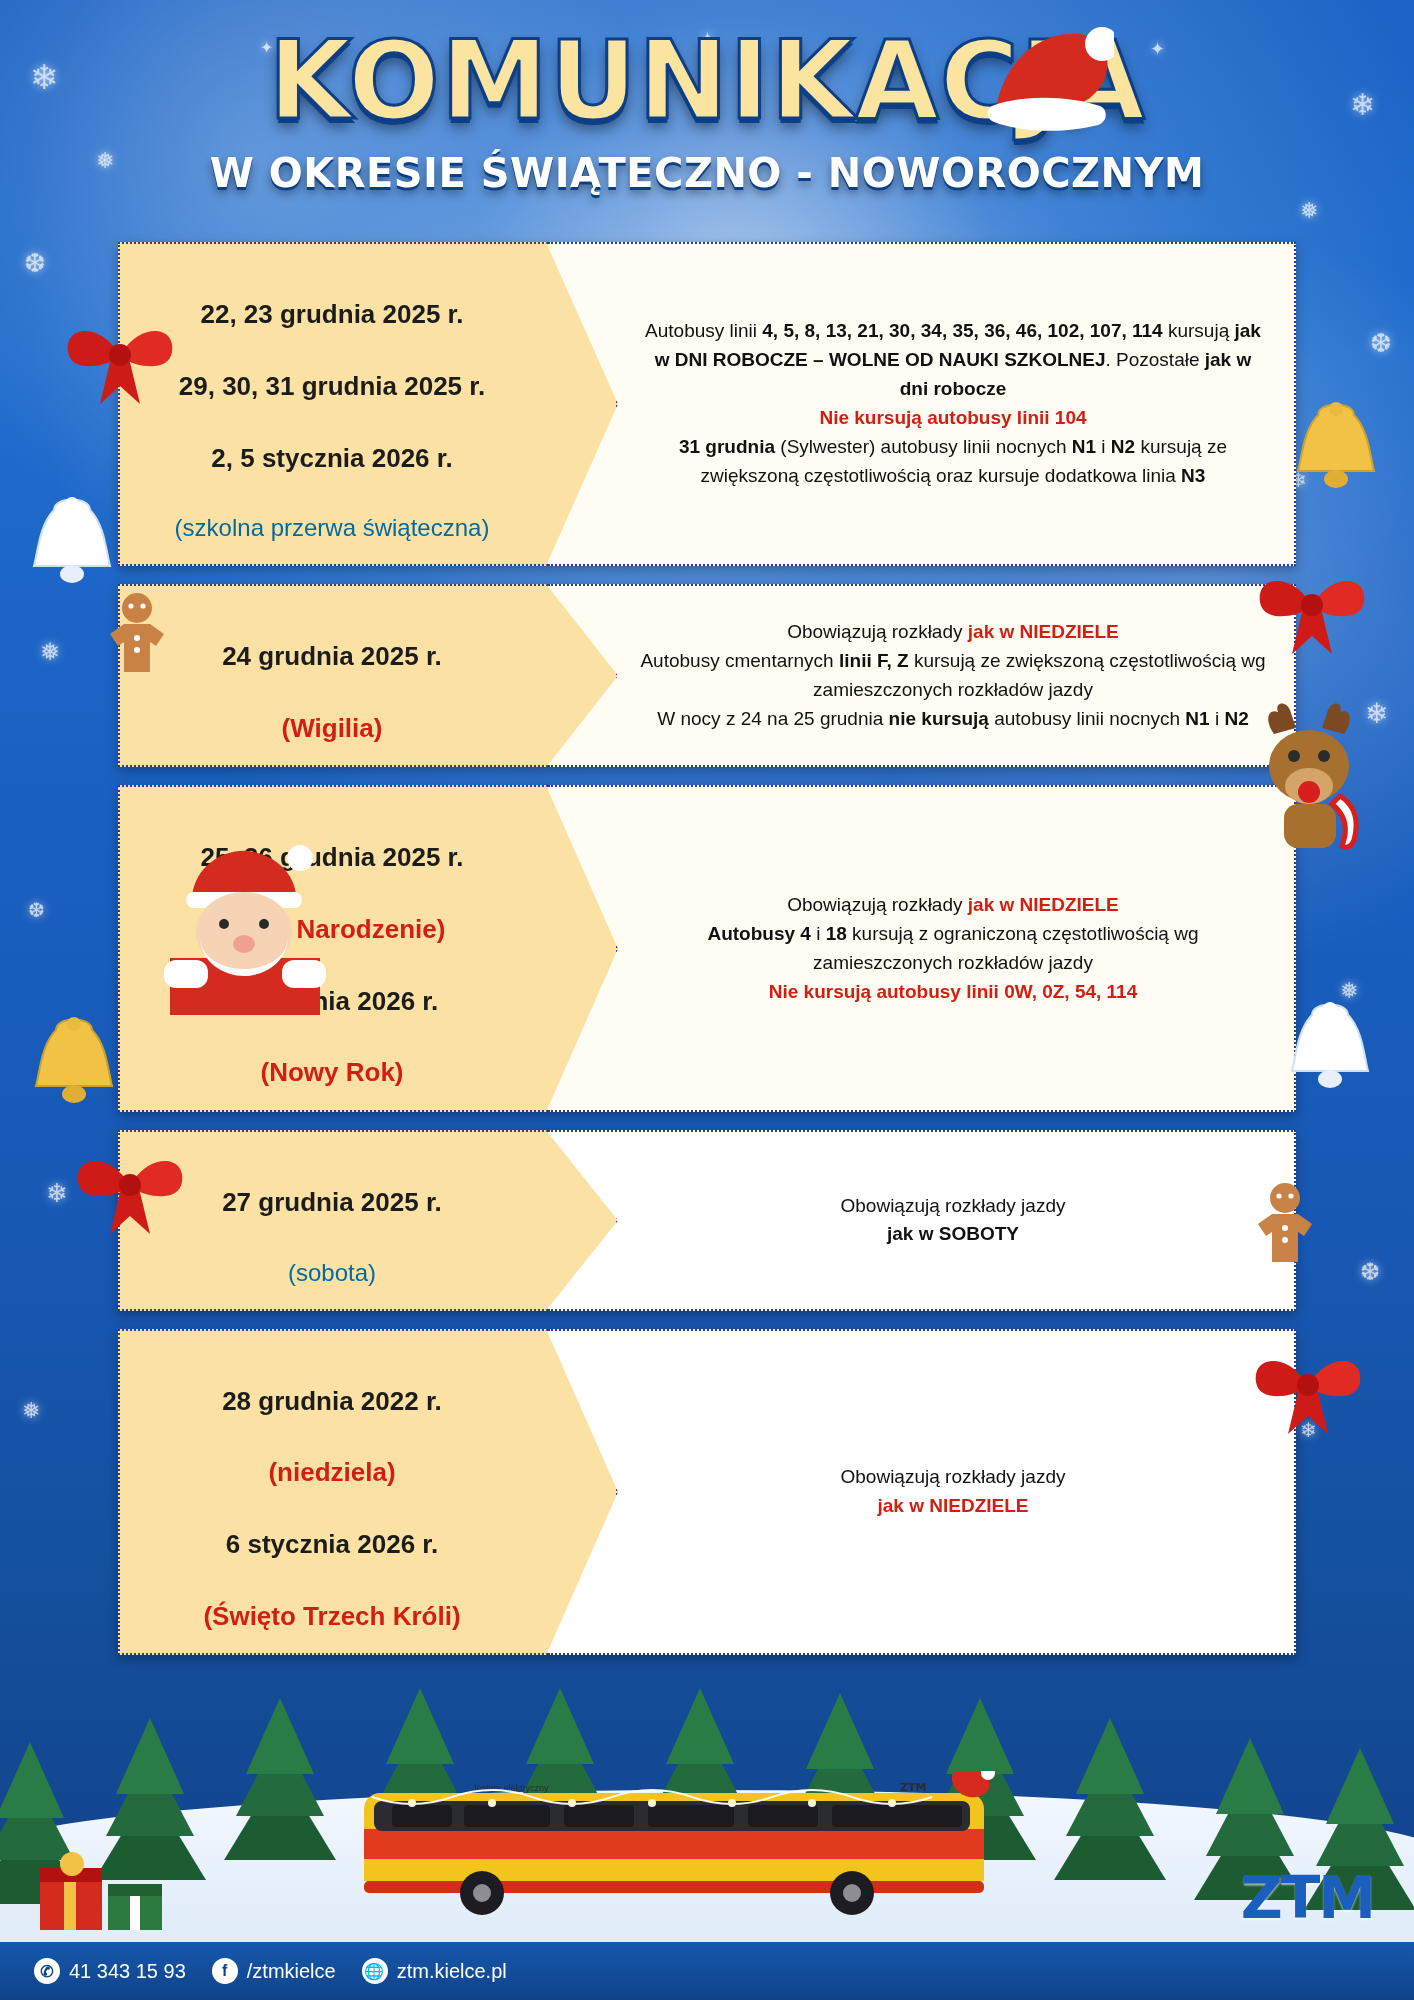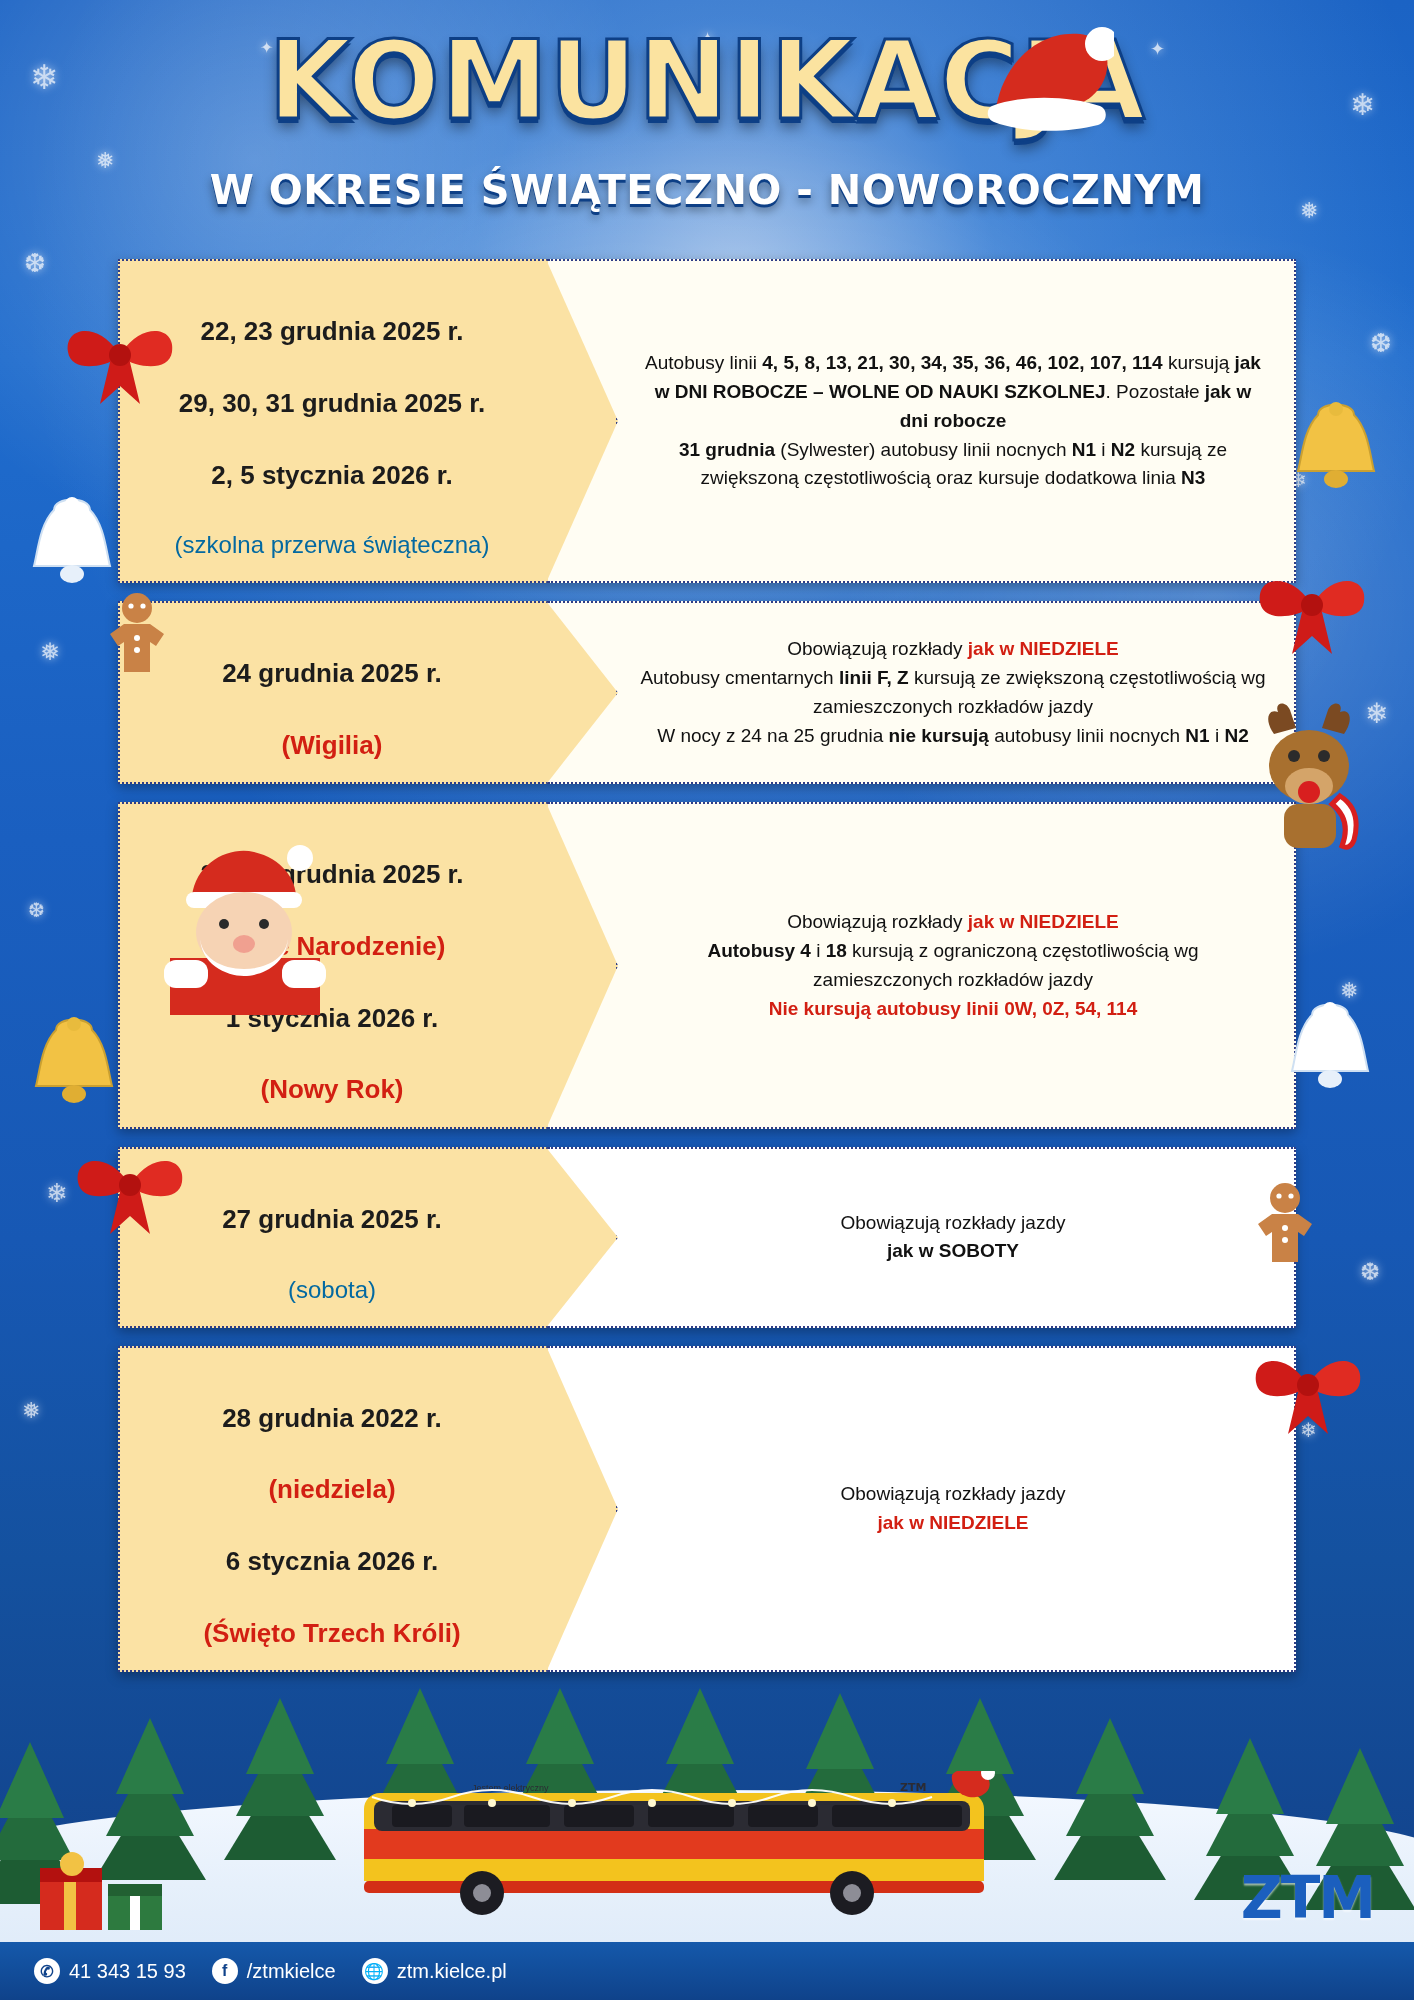--- a/index.html
+++ b/index.html
@@ -70,7 +70,7 @@
     font-family: "DejaVu Sans", sans-serif;
   }
   .subtitle {
-    margin-top: 31px;
+    margin-top: 14px;
     font-size: 40px;
     font-weight: bold;
     color: #ffffff;

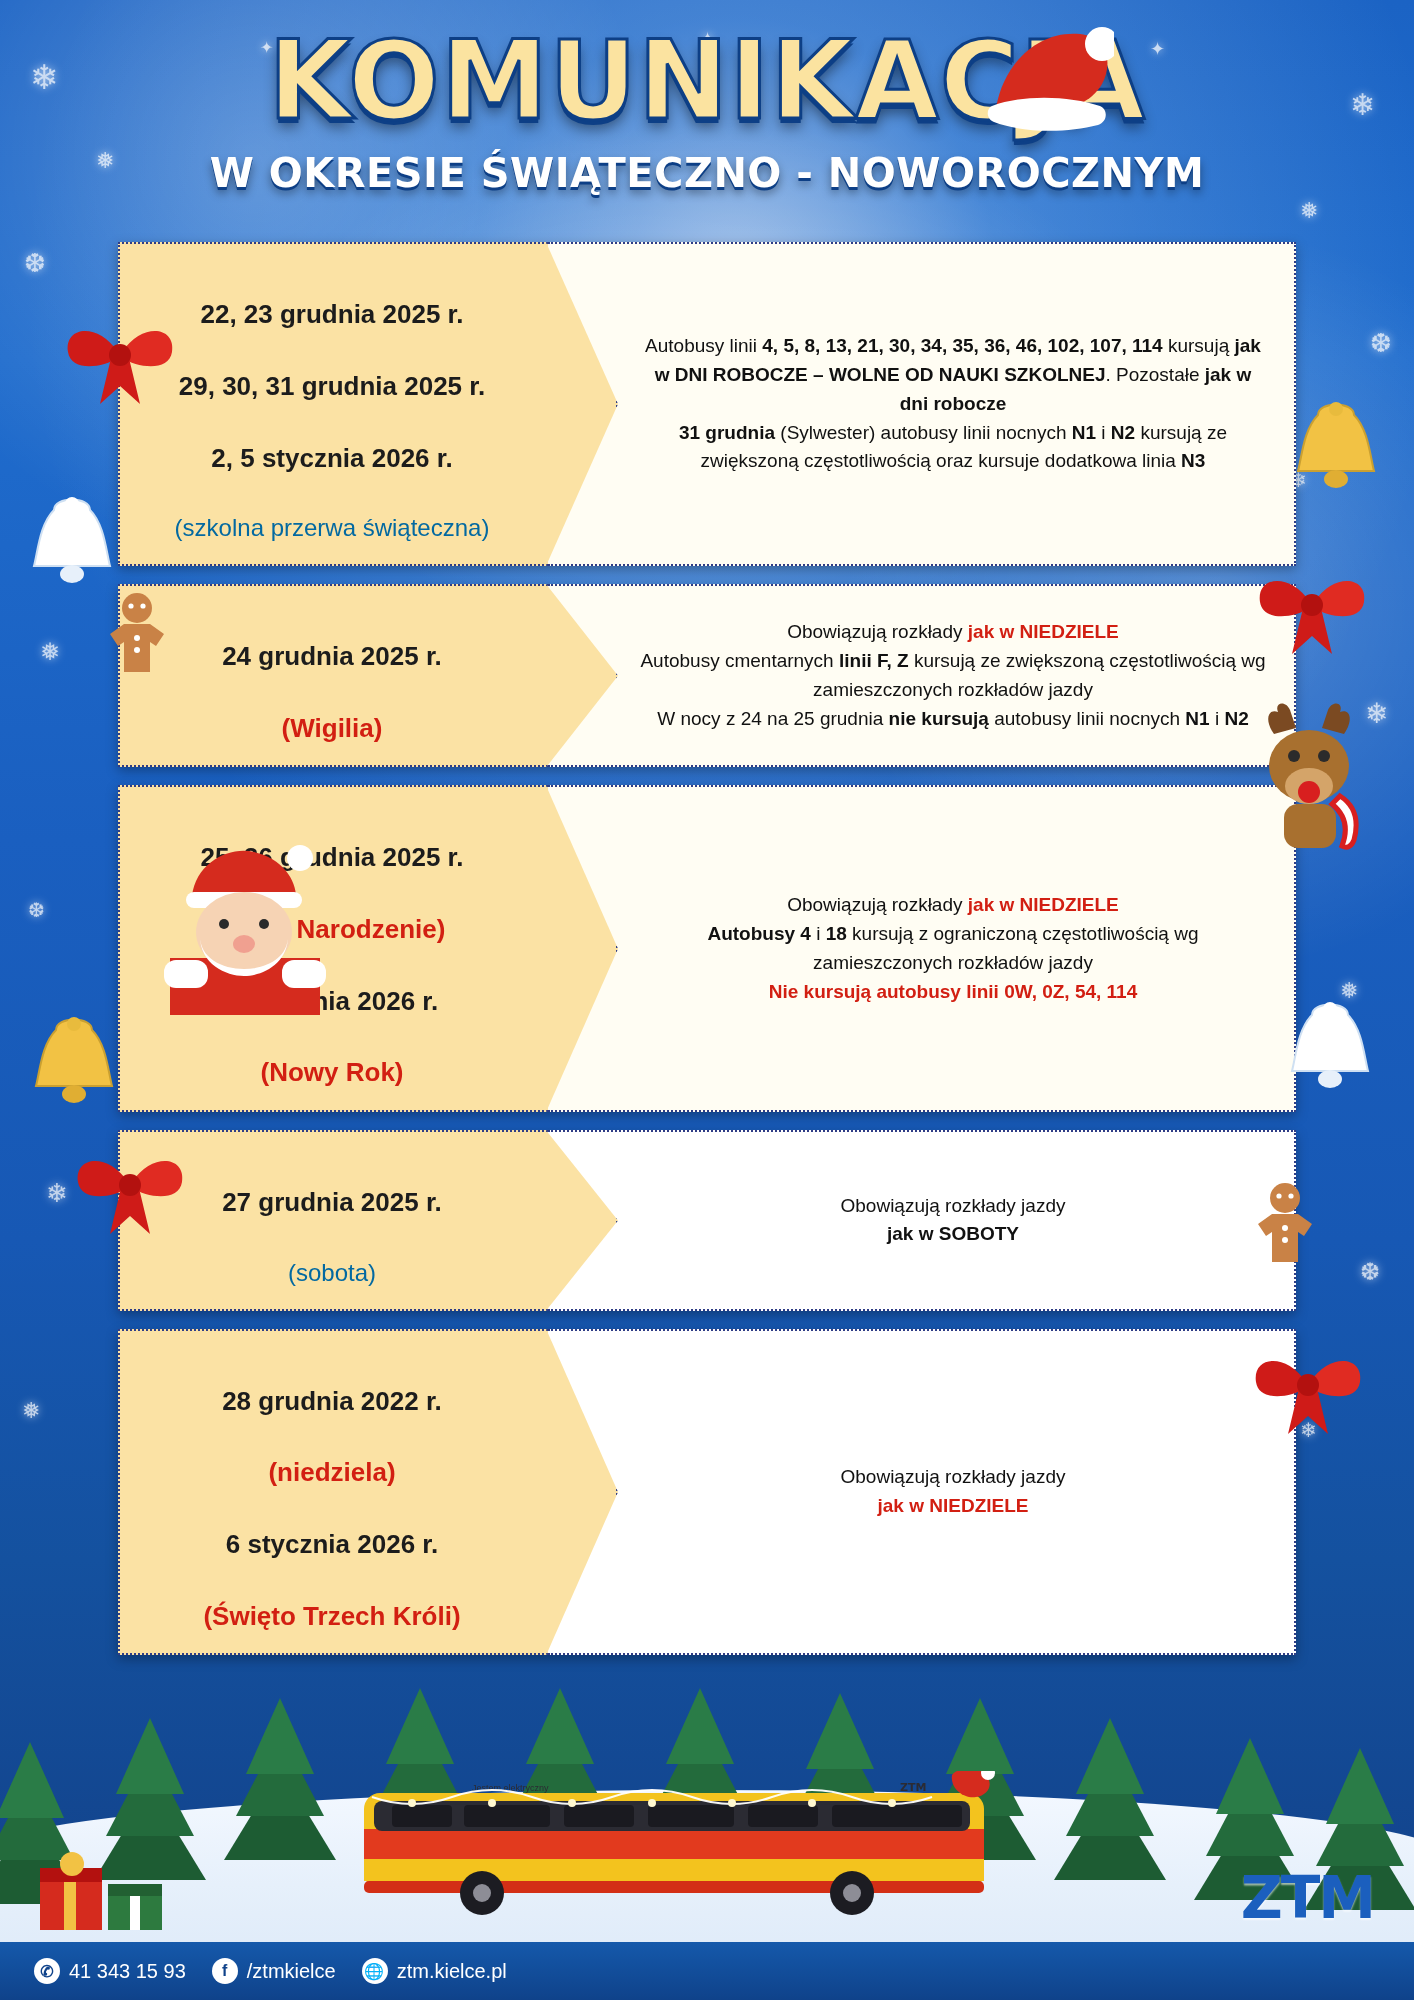--- a/index.html
+++ b/index.html
@@ -305,6 +305,7 @@
       </div>
       <div class="right">
         <div class="ptext">Autobusy linii <b>4, 5, 8, 13, 21, 30, 34, 35, 36, 46, 102, 107, 114</b> kursują <b>jak w DNI ROBOCZE – WOLNE OD NAUKI SZKOLNEJ</b>. Pozostałe <b>jak w dni robocze</b></div>
+        <div class="ptext"><span class="red">Nie kursują autobusy linii 104</span></div>
         <div class="ptext"><b>31 grudnia</b> (Sylwester) autobusy linii nocnych <b>N1</b> i <b>N2</b> kursują ze zwiększoną częstotliwością oraz kursuje dodatkowa linia <b>N3</b></div>
       </div>
     </div>

